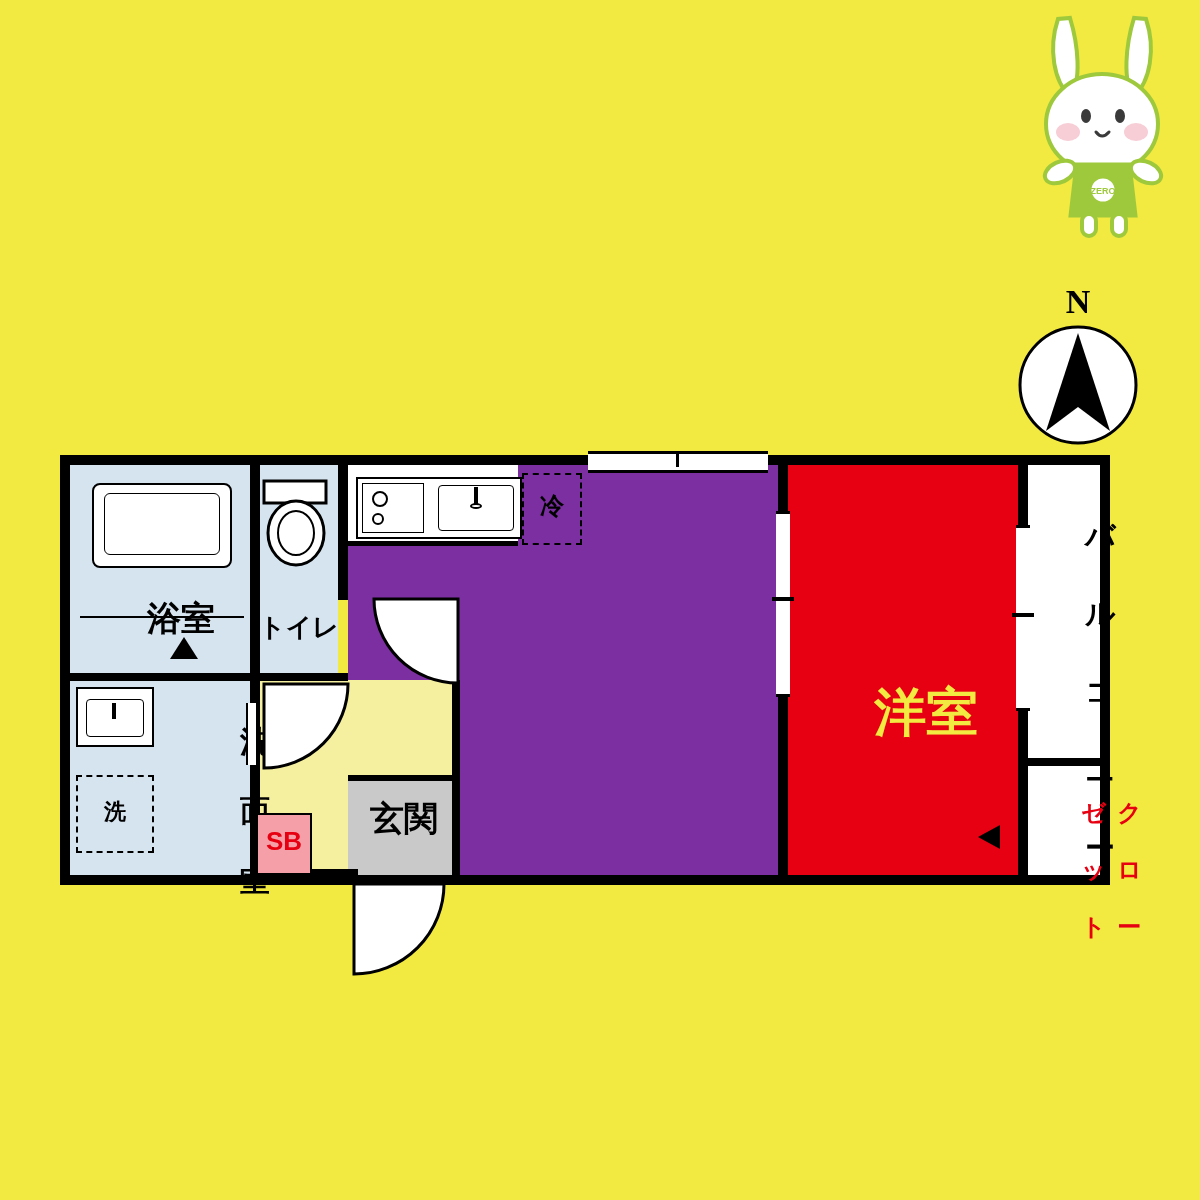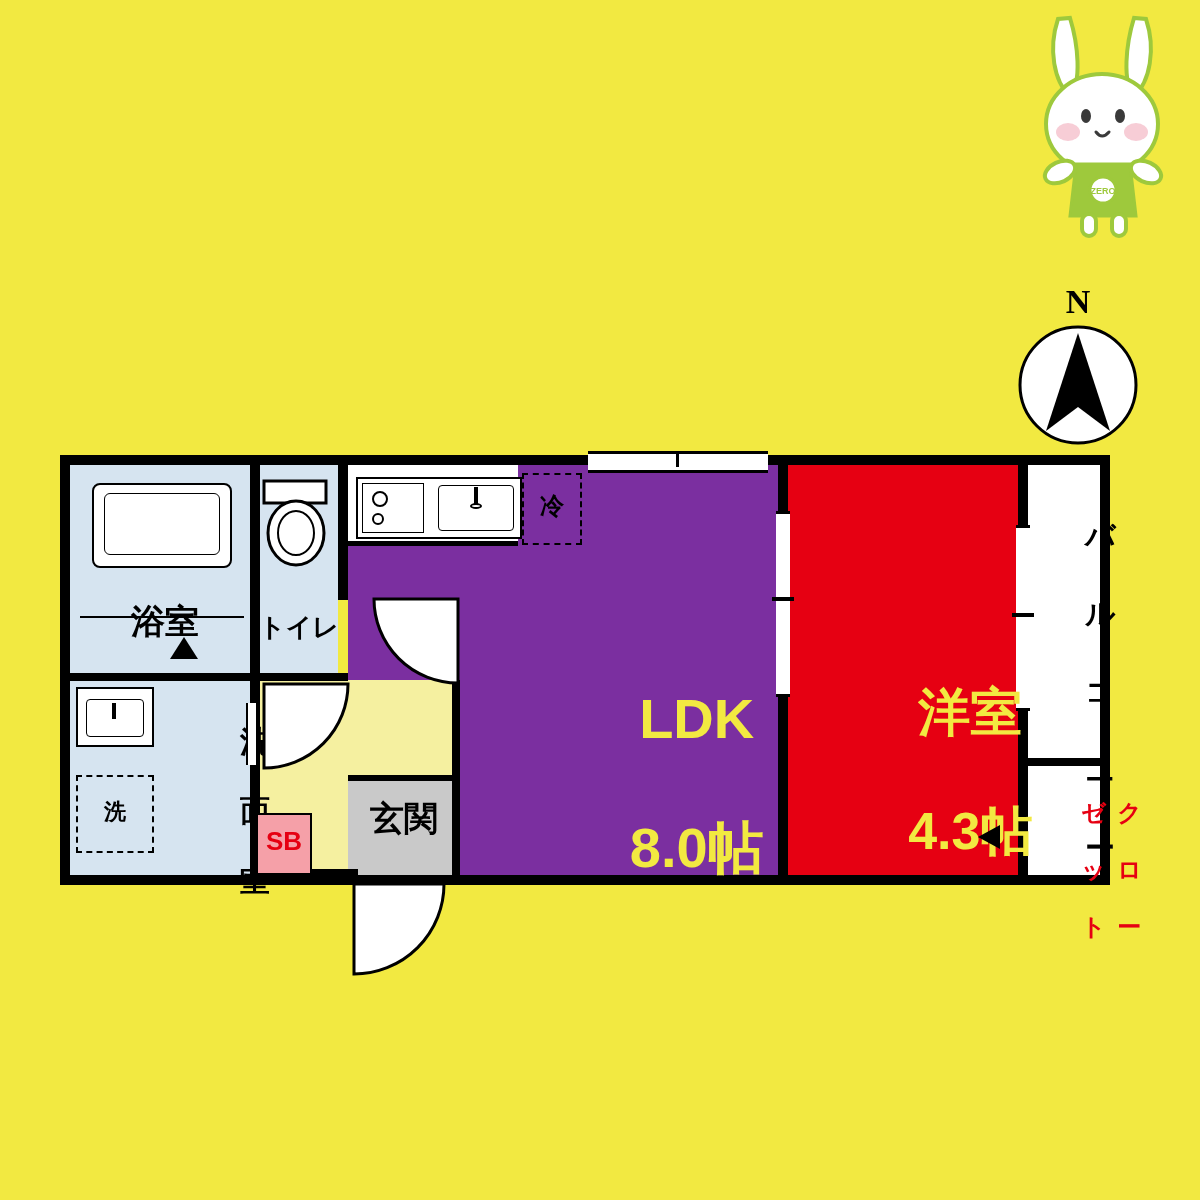--- a/index.html
+++ b/index.html
@@ -133,7 +133,7 @@
     <div class="stroke" style="left:20px;top:113px;width:164px;height:50px;border-top:none;border-left:none;border-right:none;"></div>
     <div class="abs" style="left:110px;top:182px;width:0;height:0;border-left:14px solid transparent;border-right:14px solid transparent;border-bottom:22px solid #000;"></div>
 
-    <div class="lbl t-black" style="left:55px;top:148px;width:100px;font-size:34px;">浴室</div>
+    <div class="lbl t-black" style="left:71px;top:148px;width:100px;font-size:34px;font-family:Liberation Mono, monospace;">浴室</div>
 
     <div class="abs" style="left:198px;top:20px;width:82px;height:110px;">
       <svg width="82" height="110" viewBox="0 0 82 110" xmlns="http://www.w3.org/2000/svg">

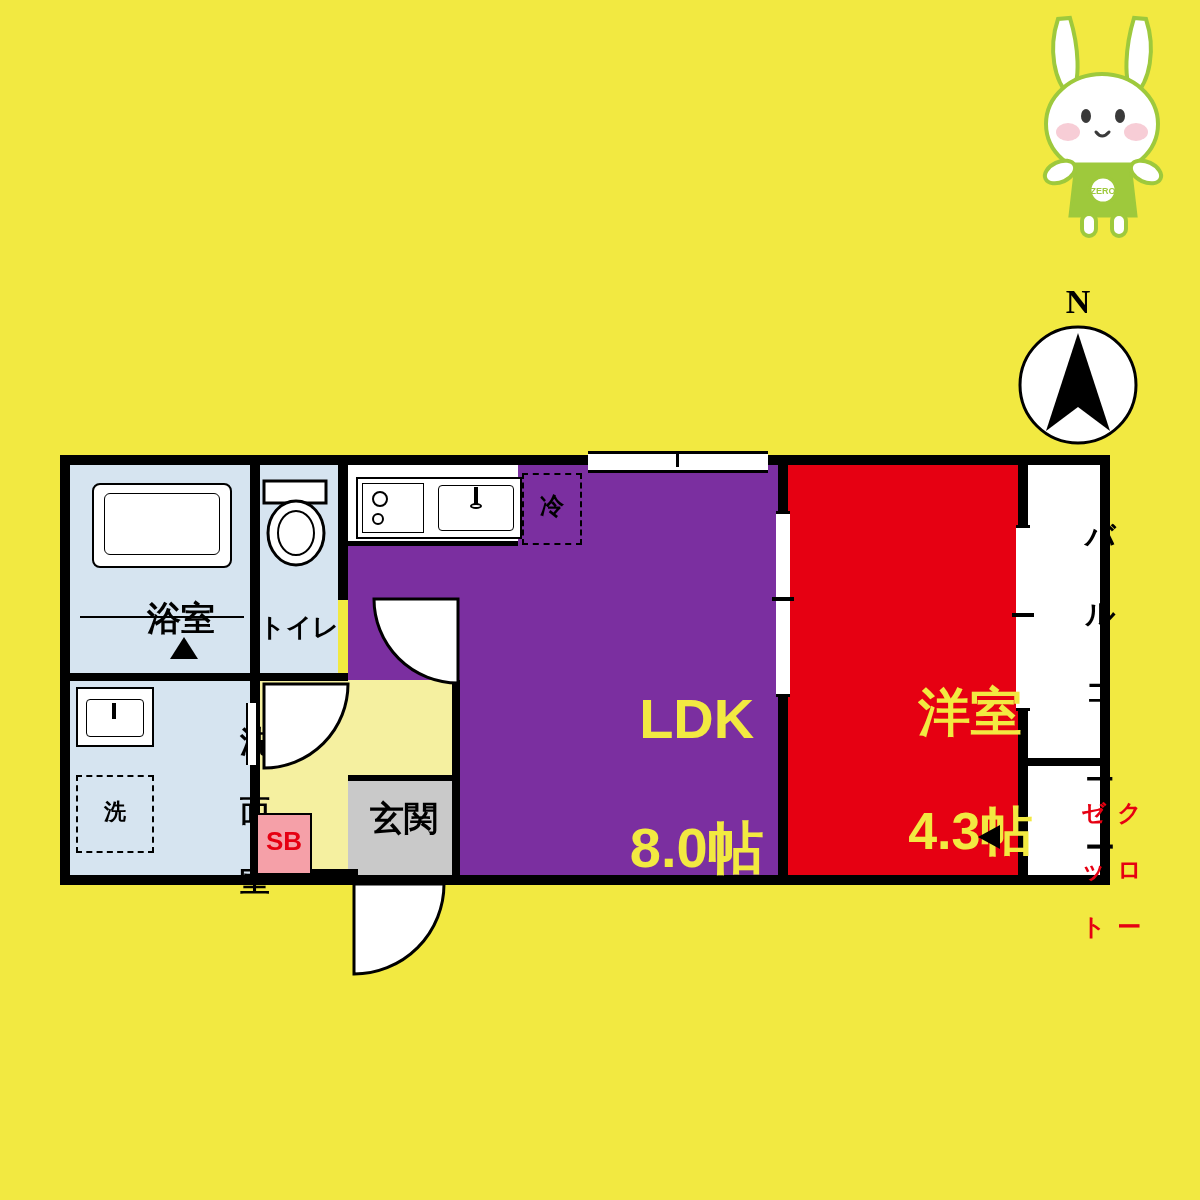--- a/index.html
+++ b/index.html
@@ -194,10 +194,6 @@
     <div class="abs" style="left:528px;top:-4px;width:180px;height:16px;background:#ffffff;border-top:3px solid #000;border-bottom:3px solid #000;"></div>
     <div class="abs" style="left:616px;top:-4px;width:3px;height:16px;background:#000;"></div>
 
-    <div class="lbl t-yellow" style="left:460px;top:168px;width:260px;font-size:56px;line-height:1.15;">
-      <span>LDK</span><br>
-      <span>8.0帖</span>
-    </div>
 
     <div class="abs" style="left:716px;top:56px;width:14px;height:180px;background:#ffffff;border-top:3px solid #000;border-bottom:3px solid #000;"></div>
     <div class="abs" style="left:712px;top:142px;width:22px;height:4px;background:#000;"></div>

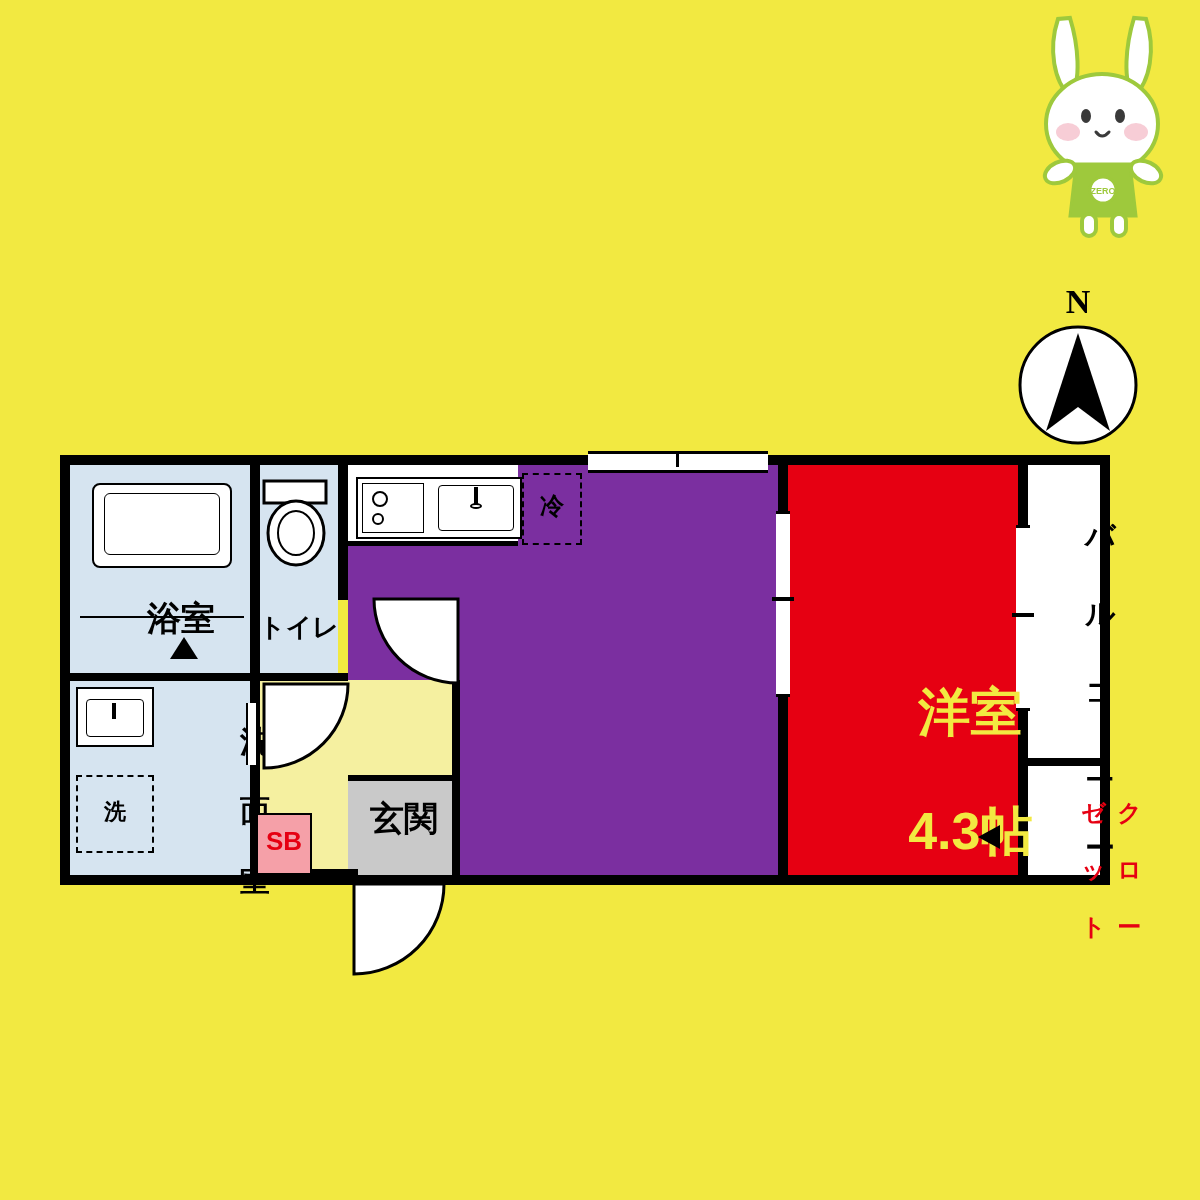--- a/index.html
+++ b/index.html
@@ -201,7 +201,7 @@
     <div class="abs" style="left:956px;top:70px;width:14px;height:180px;background:#ffffff;border-top:3px solid #000;border-bottom:3px solid #000;"></div>
     <div class="abs" style="left:952px;top:158px;width:22px;height:4px;background:#000;"></div>
 
-    <div class="lbl t-yellow" style="left:754px;top:168px;width:226px;font-size:52px;line-height:1.15;">
+    <div class="lbl t-yellow" style="left:710px;top:168px;width:226px;font-size:52px;line-height:1.15;">
       <span>洋室</span><br>
       <span>4.3帖</span>
     </div>

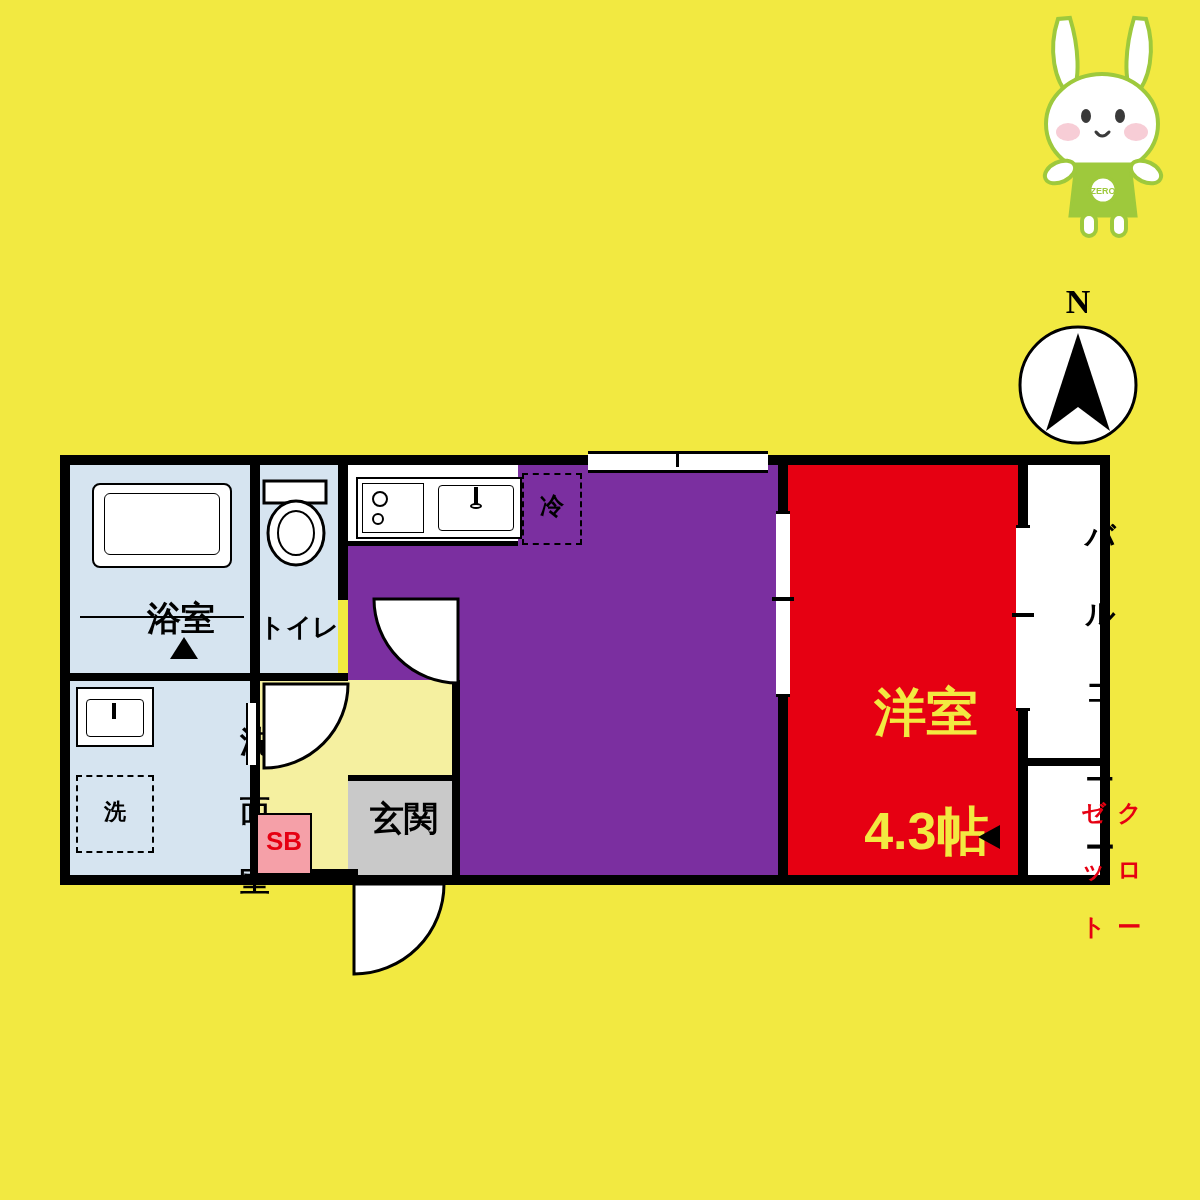--- a/index.html
+++ b/index.html
@@ -203,7 +203,6 @@
 
     <div class="lbl t-yellow" style="left:710px;top:168px;width:226px;font-size:52px;line-height:1.15;">
       <span>洋室</span><br>
-      <span>4.3帖</span>
     </div>
 
     <div class="abs" style="left:918px;top:370px;width:0;height:0;border-top:12px solid transparent;border-bottom:12px solid transparent;border-right:22px solid #000;"></div>

